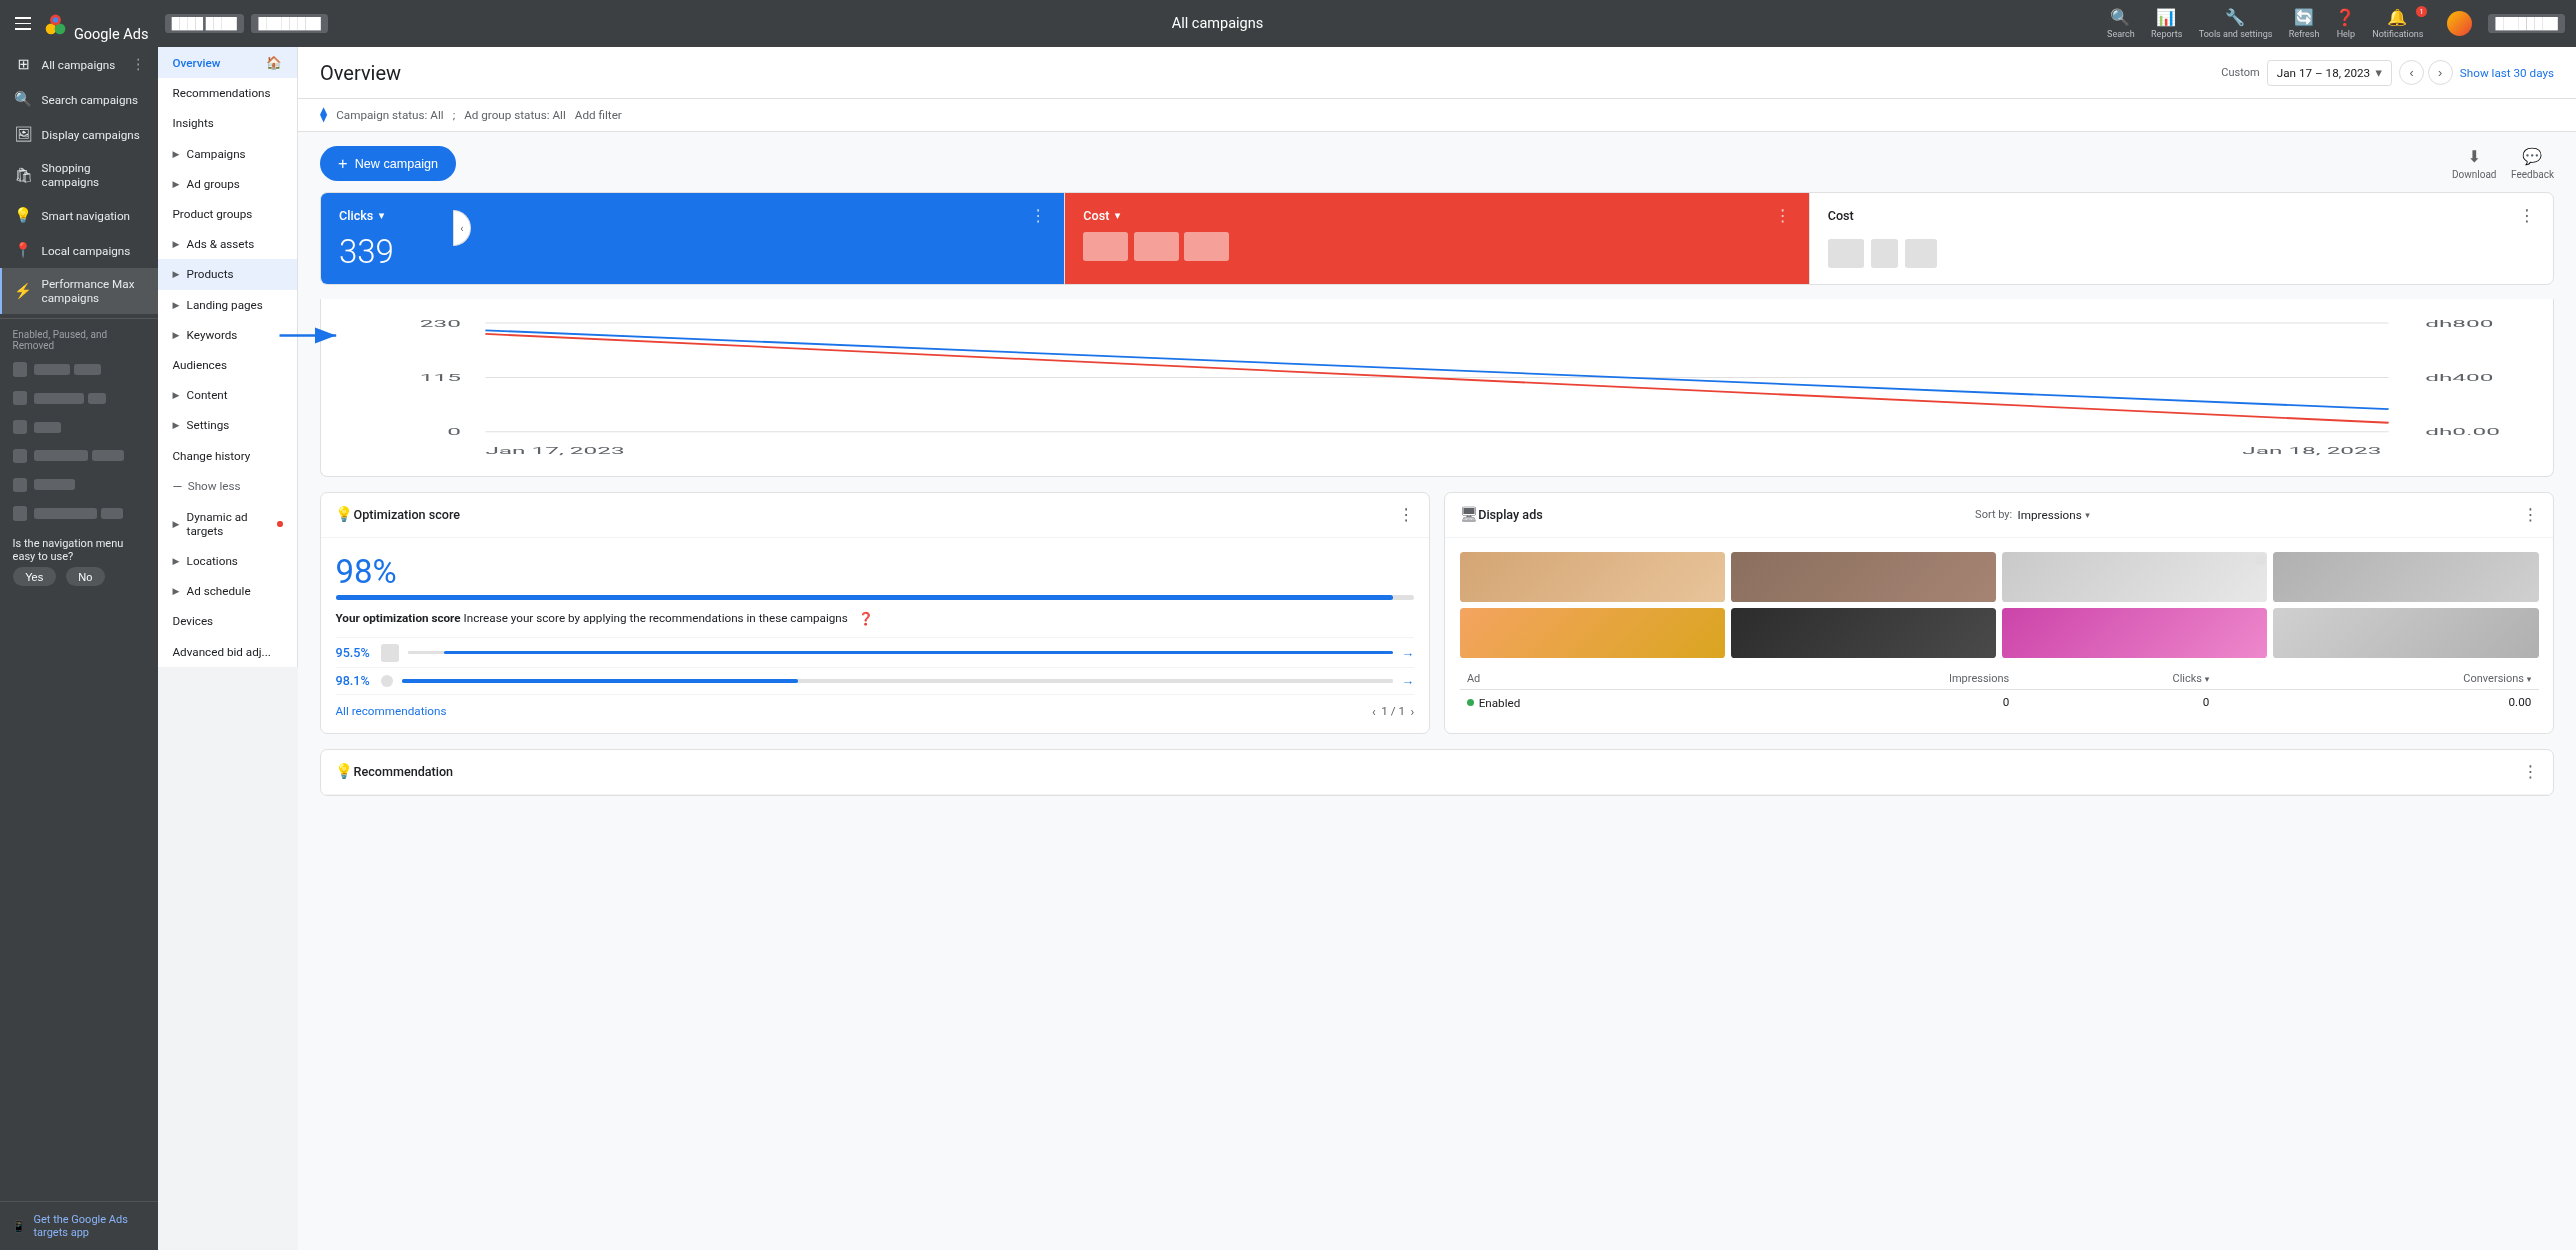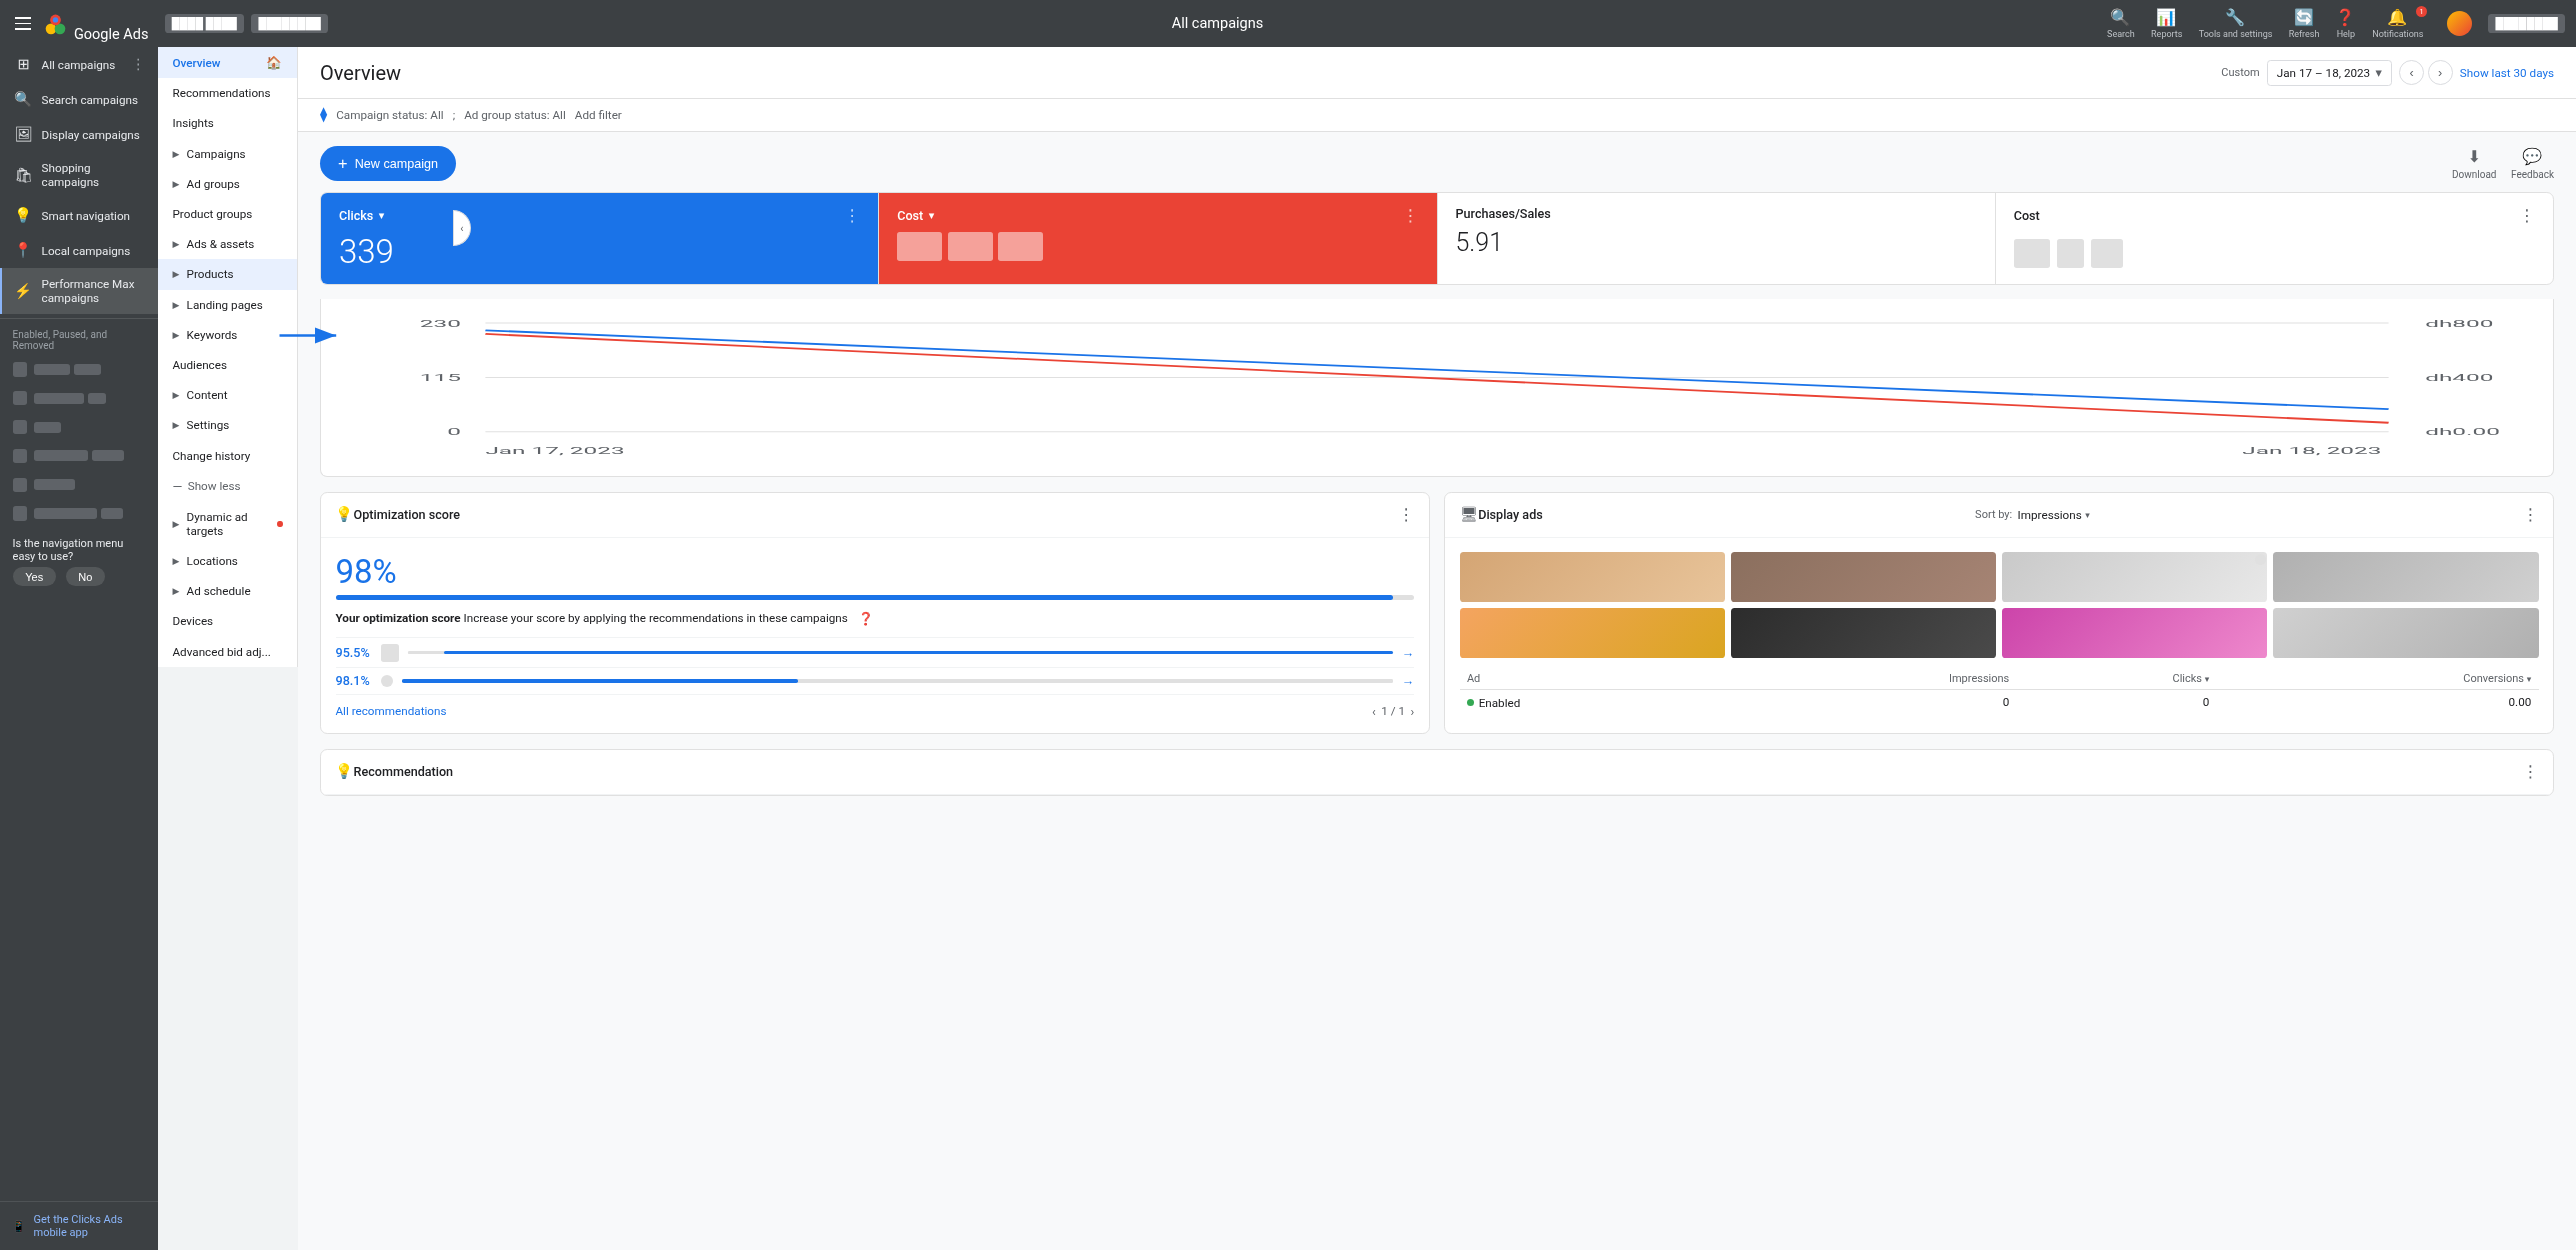--- a/index.html
+++ b/index.html
@@ -513,12 +513,6 @@
           </div>
         </div>
 
-        <div class="stat-card">
-          <div class="stat-header">
-            <span class="stat-label">Purchases/Sales</span>
-          </div>
-          <div class="stat-value" style="font-size:25px;color:#202124;">5.91</div>
-        </div>
 
         <div class="stat-card" style="display:flex;flex-direction:column;">
           <div class="stat-header">

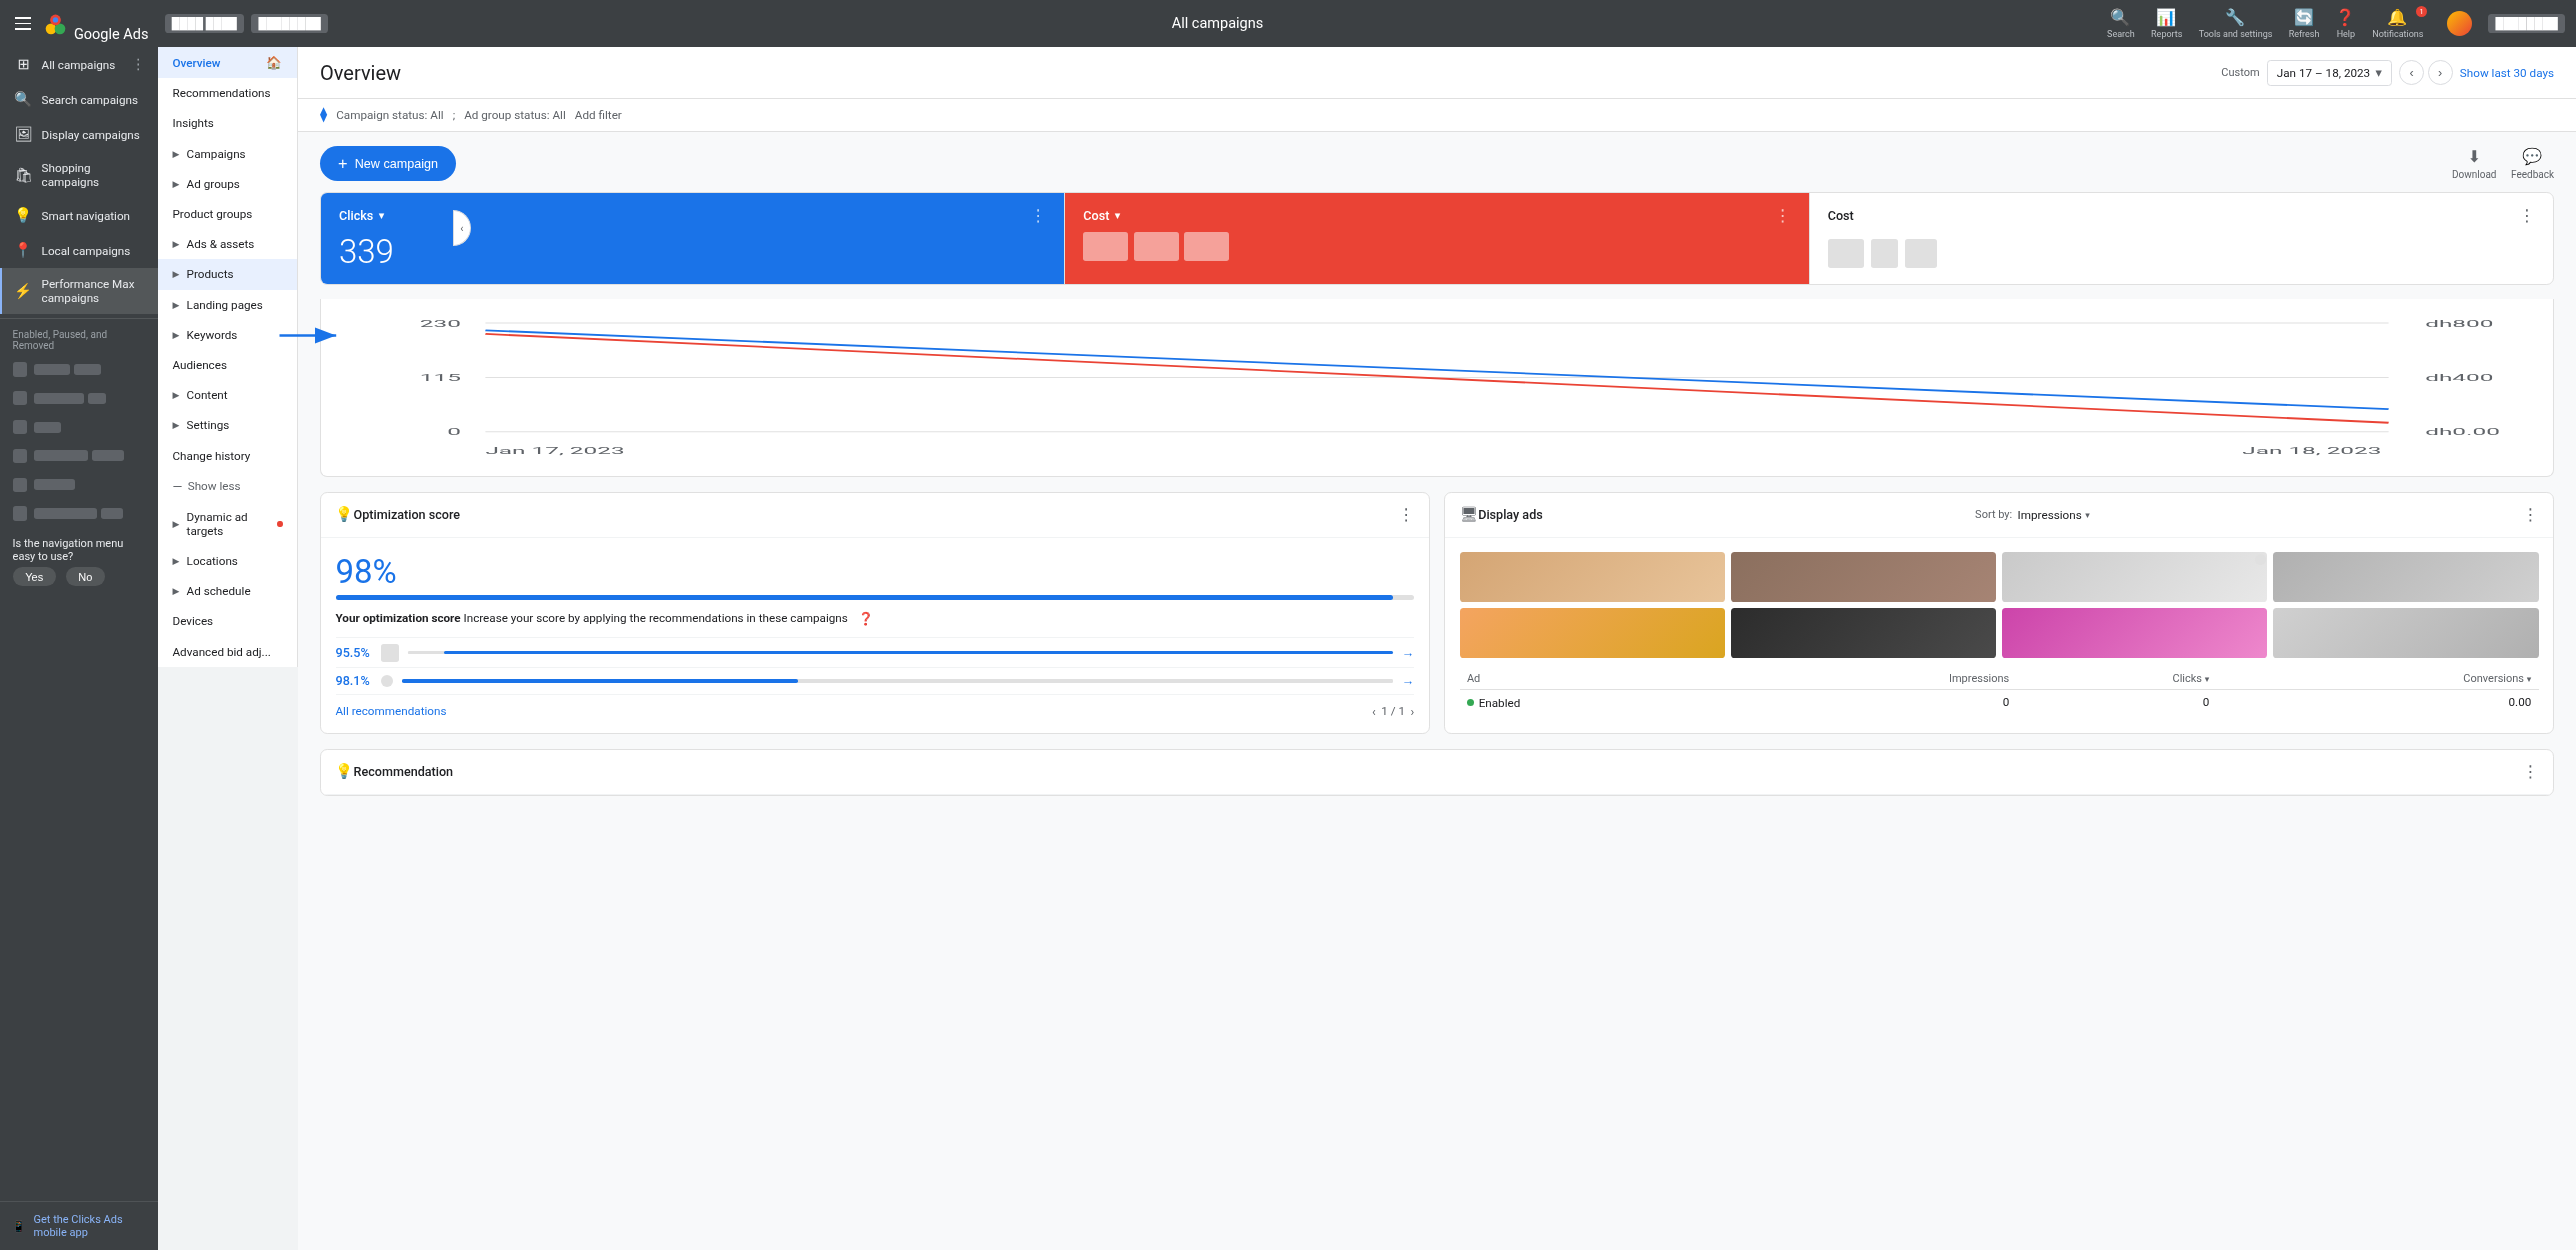--- a/index.html
+++ b/index.html
@@ -339,7 +339,7 @@
     <div class="sidebar-footer">
       <div class="get-app">
         <span>📱</span>
-        <span>Get the Clicks Ads mobile app</span>
+        <span>Get the Google Ads targets app</span>
       </div>
     </div>
   </div>

